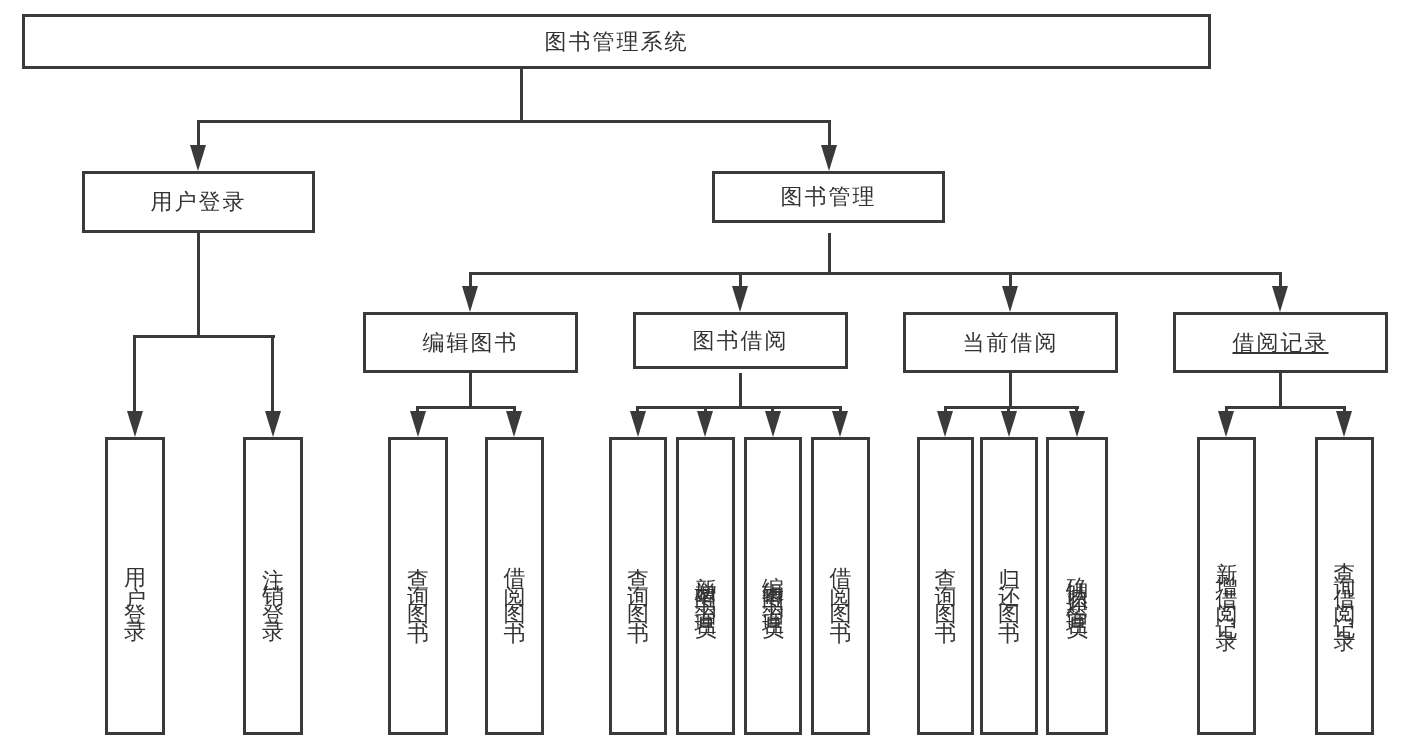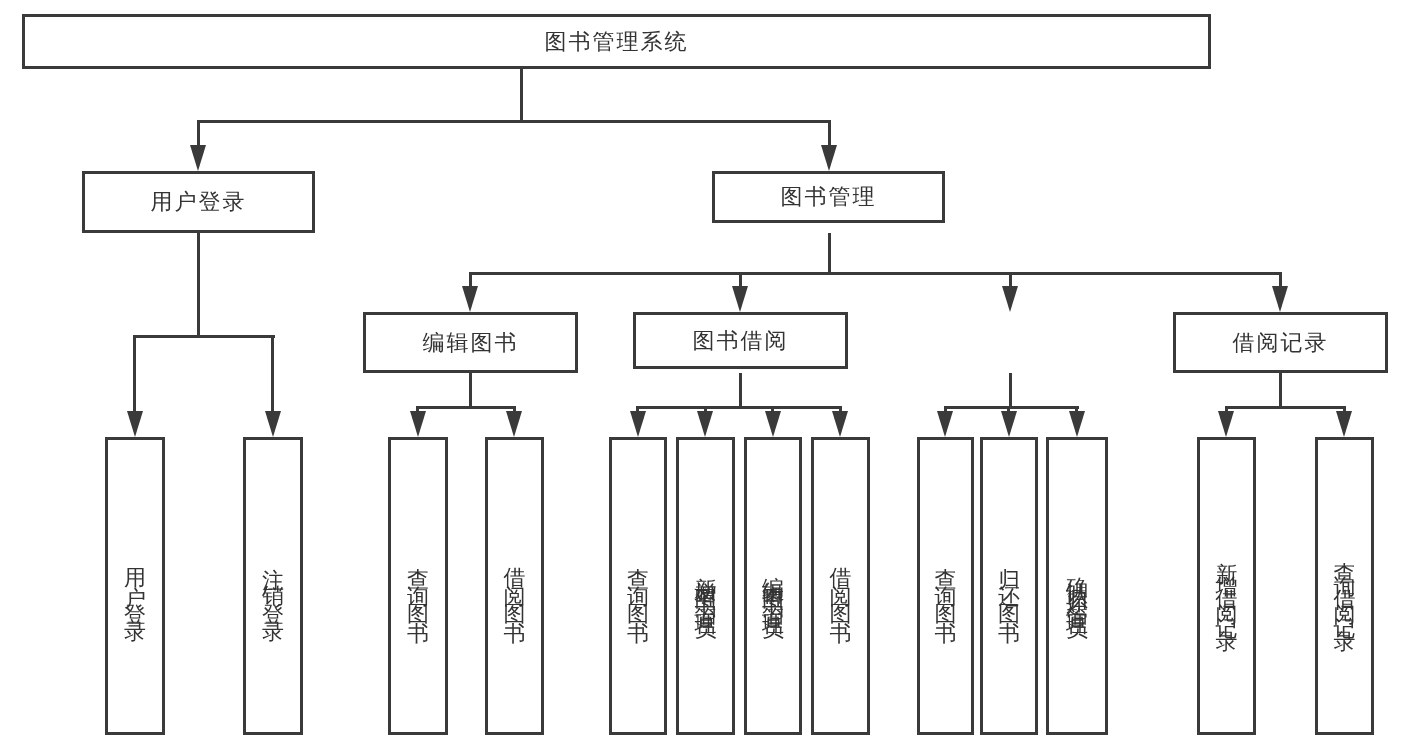--- a/index.html
+++ b/index.html
@@ -70,6 +70,9 @@
   </div>
   <div class="box" style="left:633px;top:312px;width:215px;height:57px;">
     <span>图书借阅</span>
+  </div>
+  <div class="box" style="left:903px;top:312px;width:215px;height:61px;">
+    <span>当前借阅</span>
   </div>
   <div class="box" style="left:1173px;top:312px;width:215px;height:61px;">
     <span>借阅记录</span>

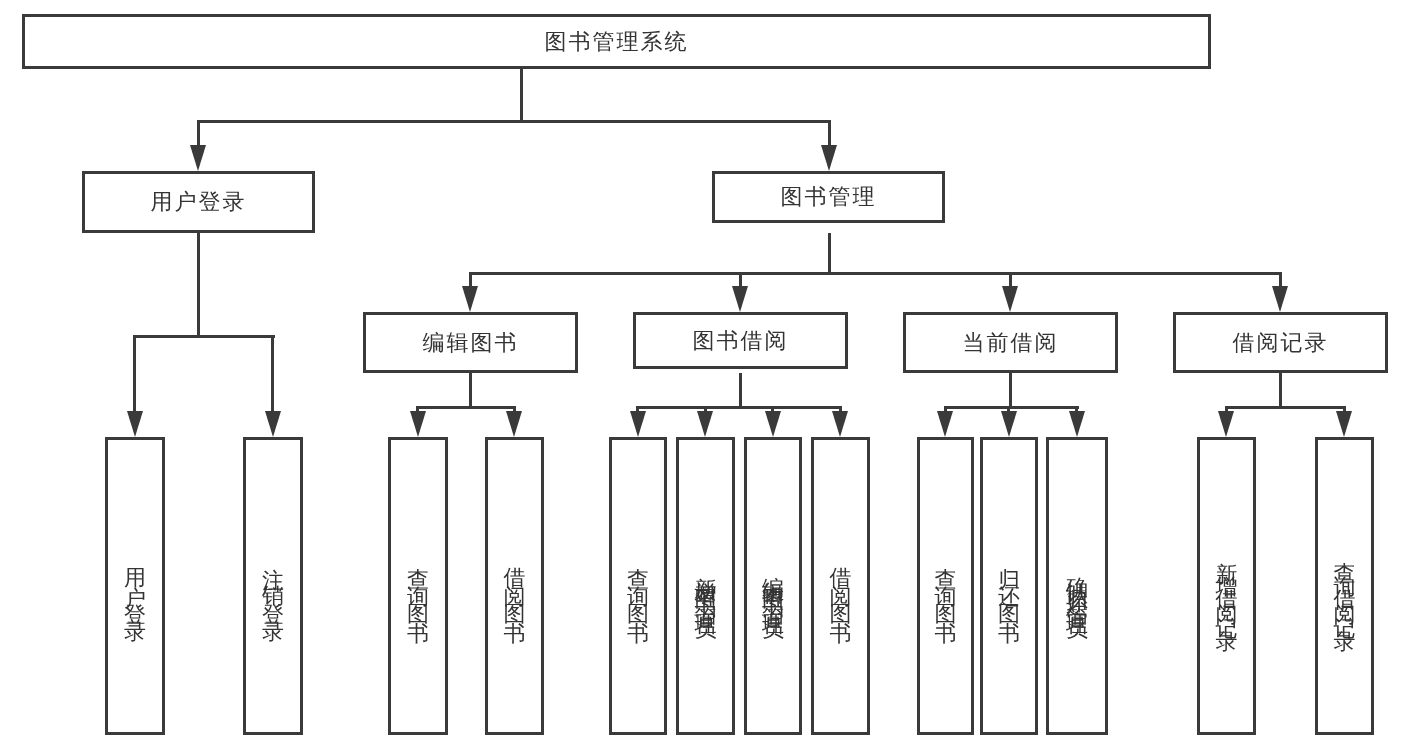--- a/index.html
+++ b/index.html
@@ -74,7 +74,7 @@
   <div class="box" style="left:903px;top:312px;width:215px;height:61px;">
     <span>当前借阅</span>
   </div>
-  <div class="box" style="left:1173px;top:312px;width:215px;height:61px;">
+  <div class="box" style="left:1173px;top:312px;width:215px;height:61px;text-decoration:underline;">
     <span>借阅记录</span>
   </div>
 

